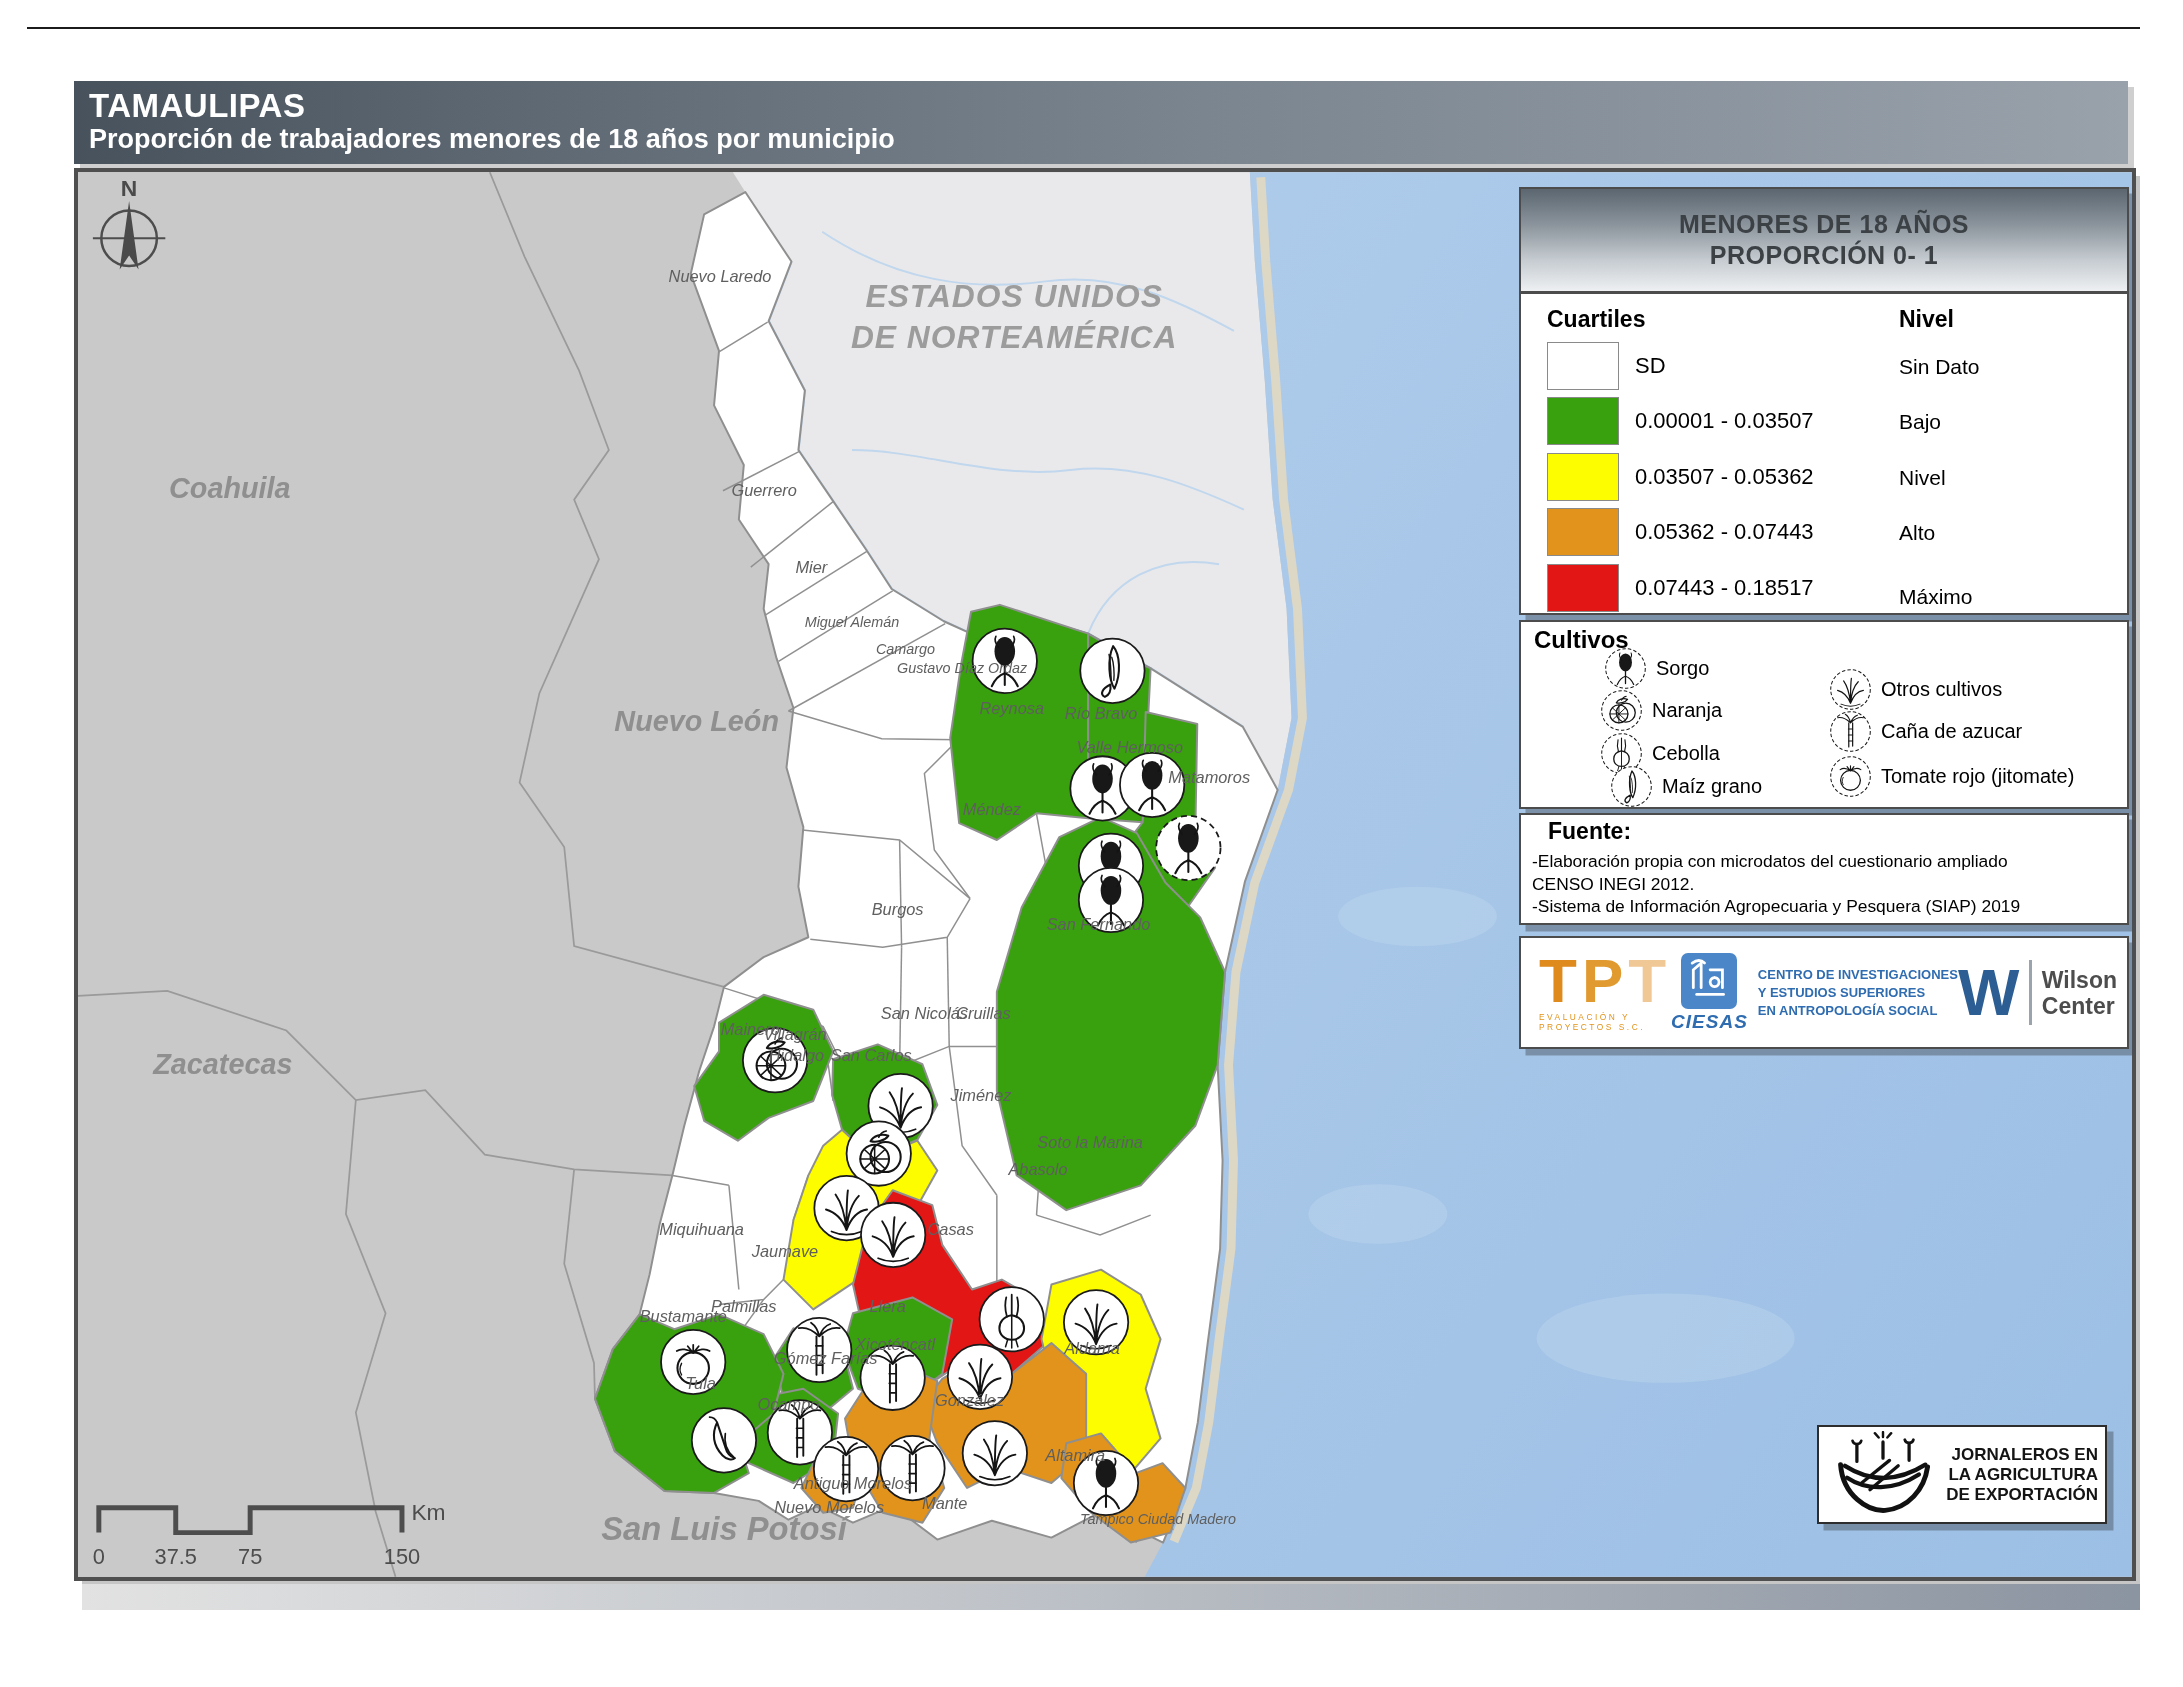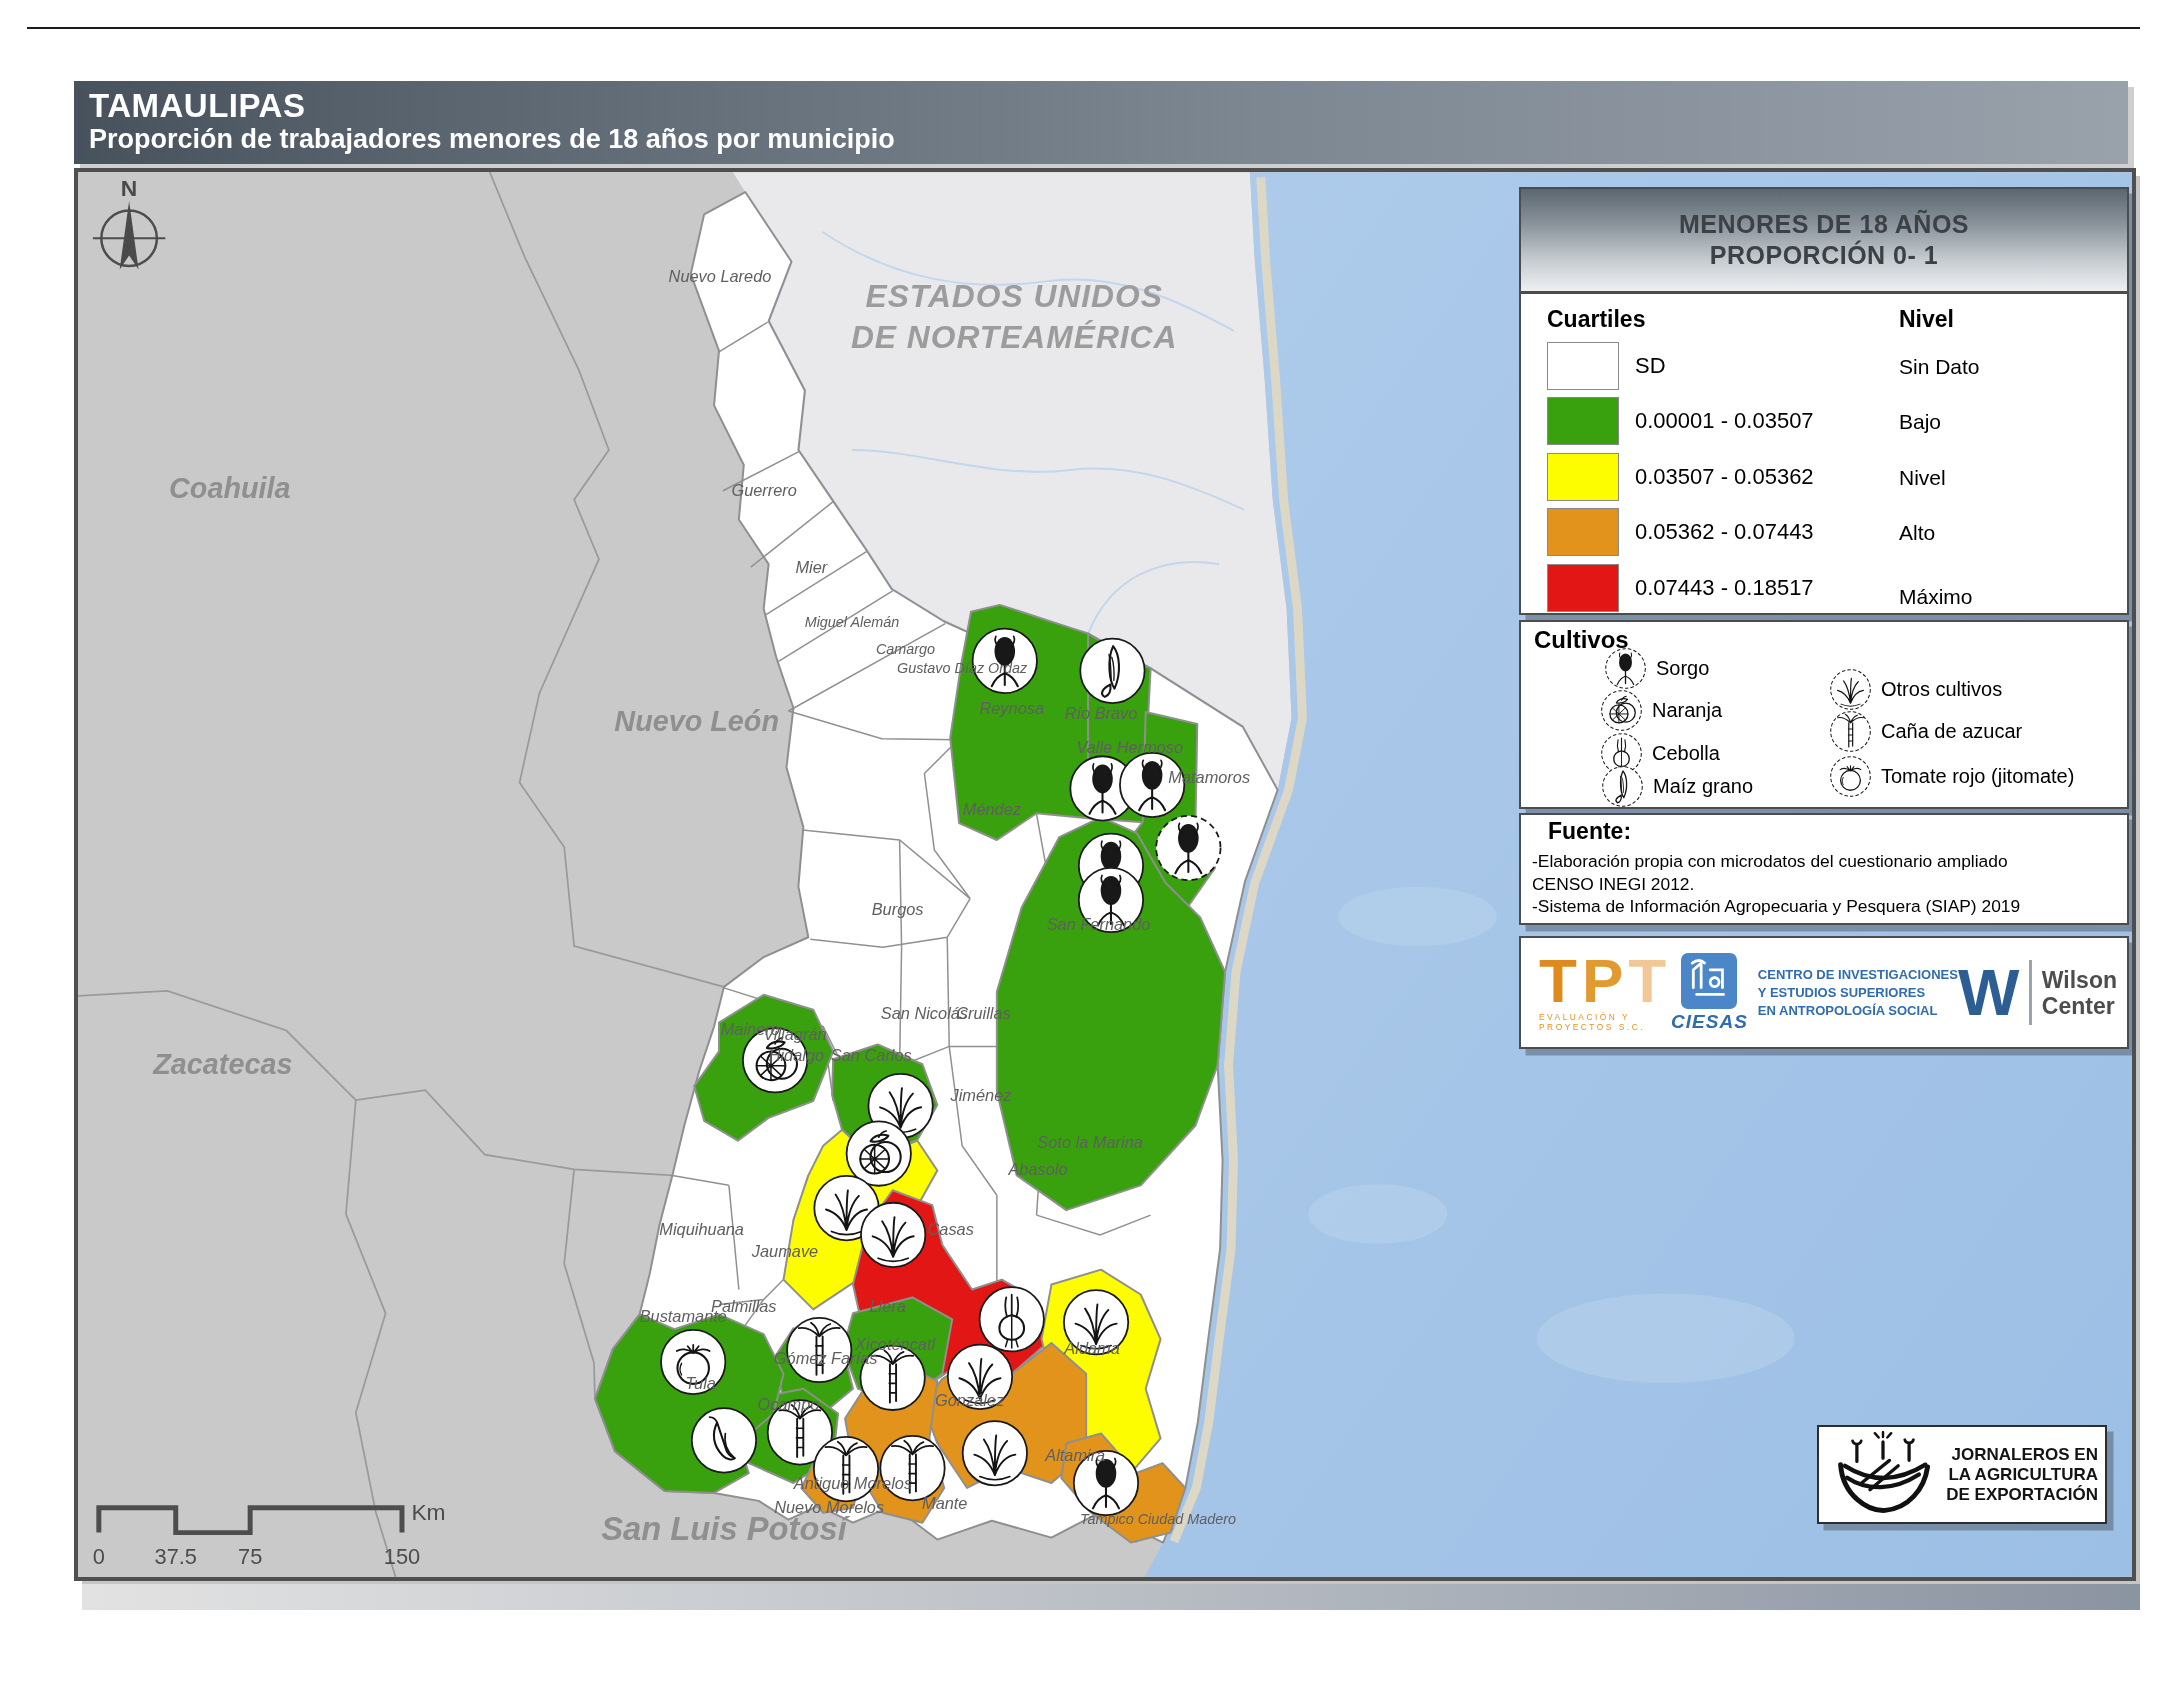--- a/index.html
+++ b/index.html
@@ -453,7 +453,7 @@
           </svg>
         <span>Cebolla</span>
       </div>
-      <div class="citem" style="left:80px;top:143px;text-align:center;">
+      <div class="citem" style="left:89px;top:143px;text-align:center;">
         <svg width="43" height="43" viewBox="0 0 100 100">
             <circle class="lc" cx="50" cy="50" r="46"></circle>
             <use href="#g-maiz"></use>

